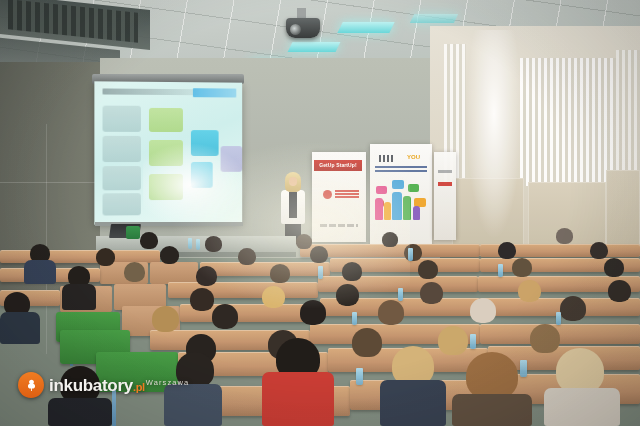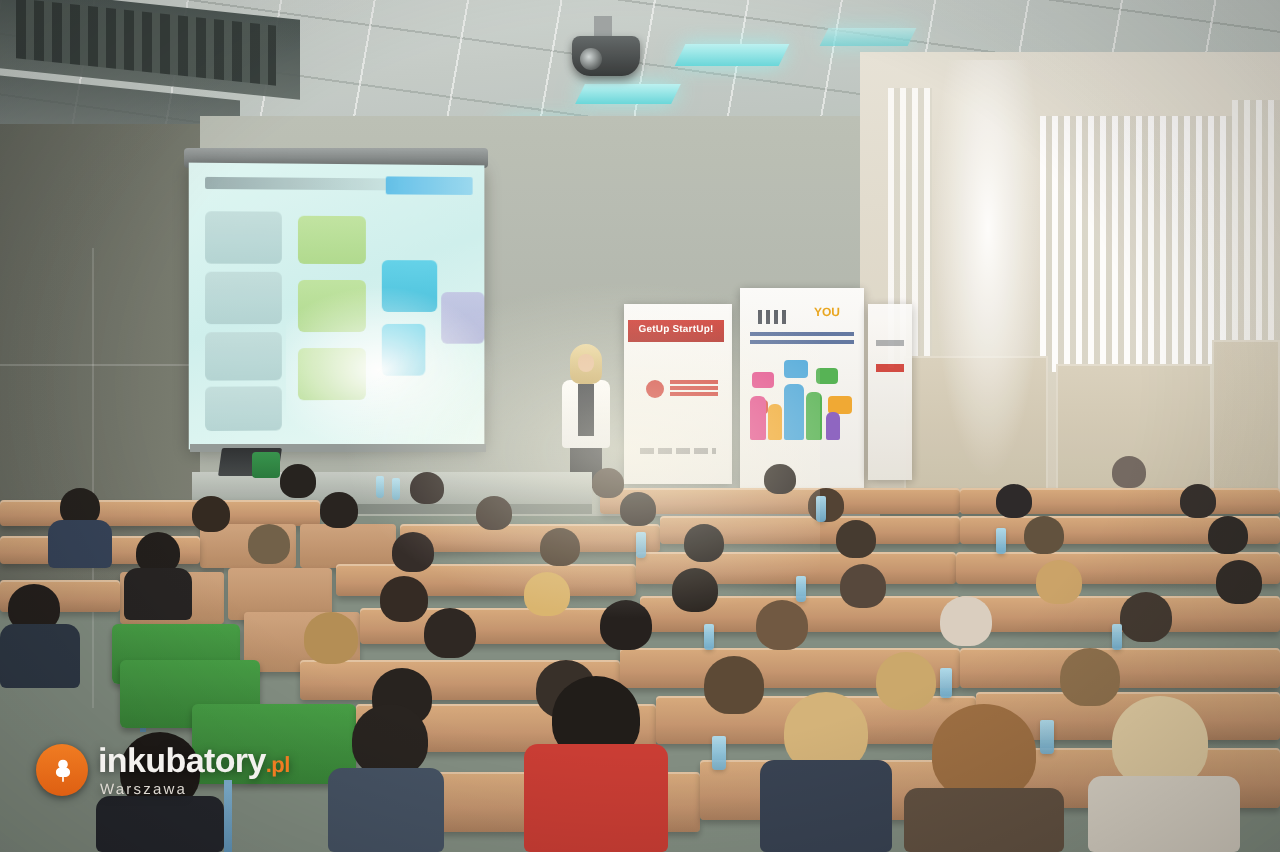--- a/index.html
+++ b/index.html
@@ -153,7 +153,7 @@
     background:linear-gradient(180deg,#f07c22,#de5f12);display:flex;align-items:center;
     justify-content:center;flex:0 0 auto;}
   .wm-badge svg{display:block;}
-  .wm-text{display:flex;flex-direction:column;line-height:1;}
+  .wm-text{display:flex;flex-direction:row;line-height:1;}
   .wm-main{font-size:17px;font-weight:bold;color:#f3f1ee;letter-spacing:-.3px;}
   .wm-main .tld{color:#f07c22;font-size:11px;}
   .wm-sub{font-size:7.5px;color:#ded9d2;letter-spacing:1.1px;margin-top:2px;margin-left:1px;}

